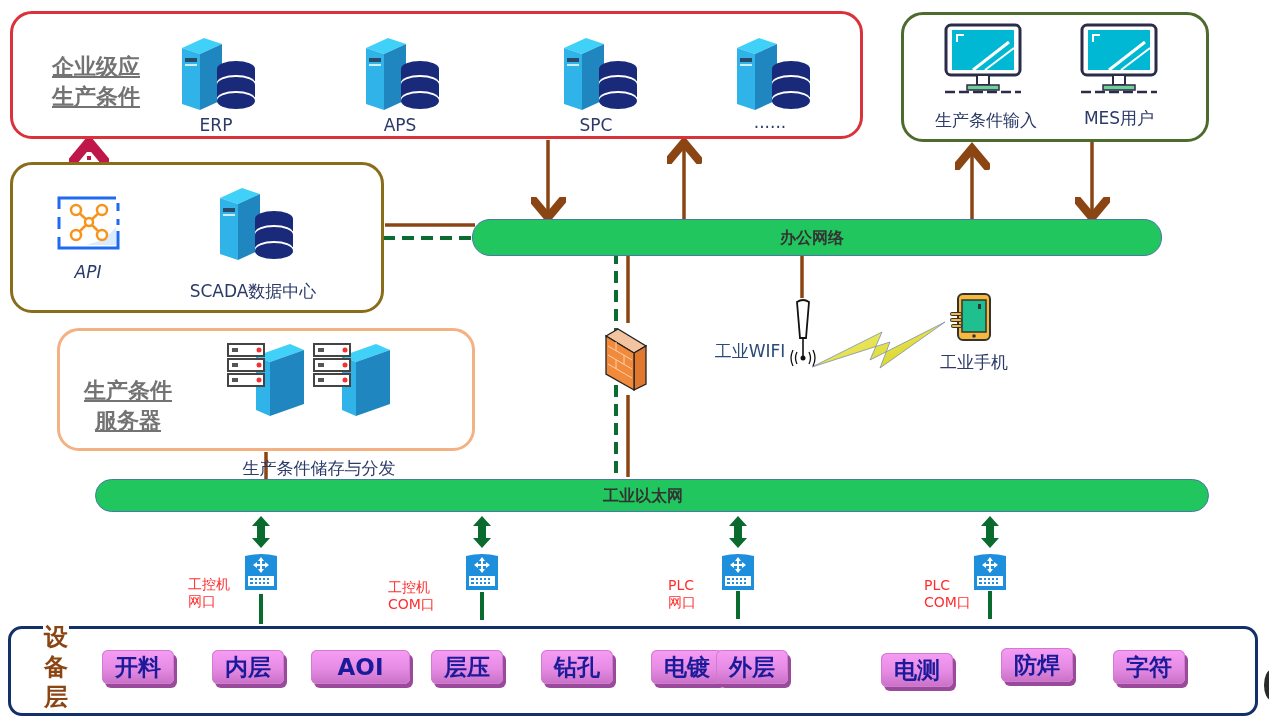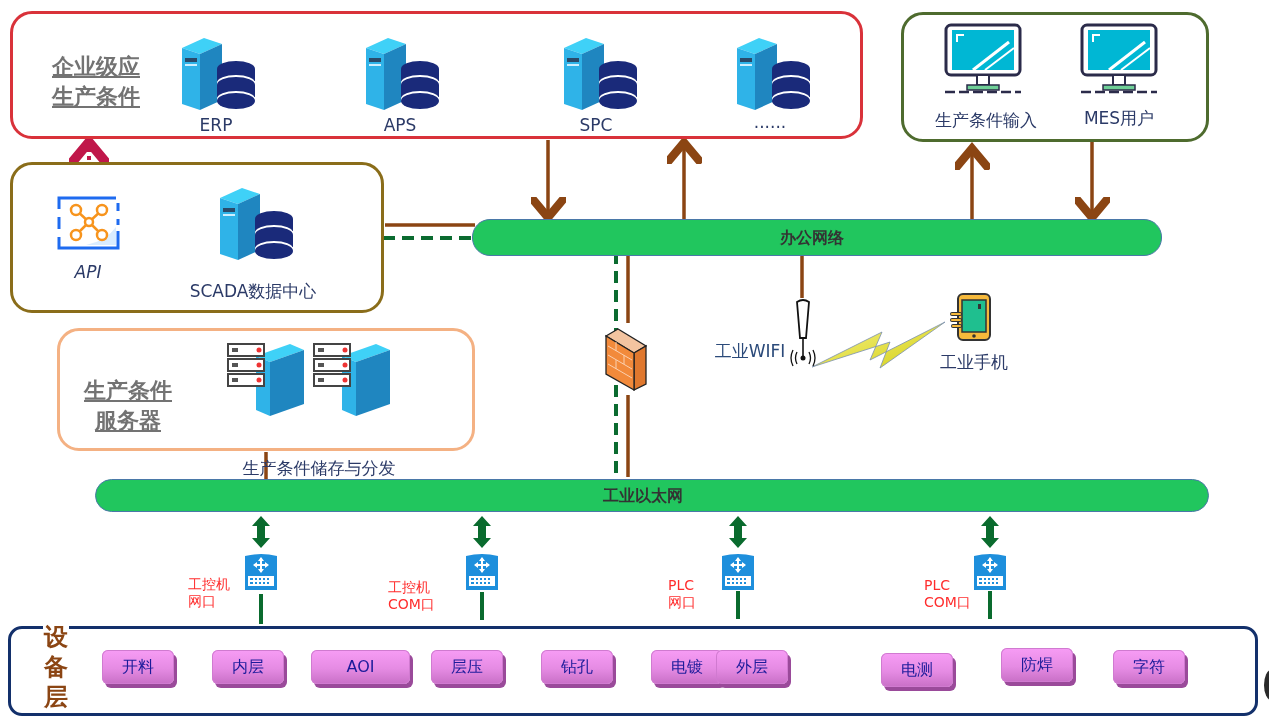--- a/index.html
+++ b/index.html
@@ -15,7 +15,7 @@
   .equip { position: absolute; width: 72px; height: 34px; border-radius: 6px;
            background: linear-gradient(180deg, #f79cf5 0%, #e58be3 55%, #c86fc6 100%);
            box-shadow: 3px 4px 0 #9a4a9a, inset 0 0 0 1px #d07ad0;
-           color: #1b1b9a; font-size: 16px; line-height: 34px; text-align: center; }
+           color: #1b1b9a; font-size: 23px; line-height: 34px; text-align: center; font-weight: bold; }
   svg.overlay { position: absolute; left: 0; top: 0; }
 </style>
 </head>

